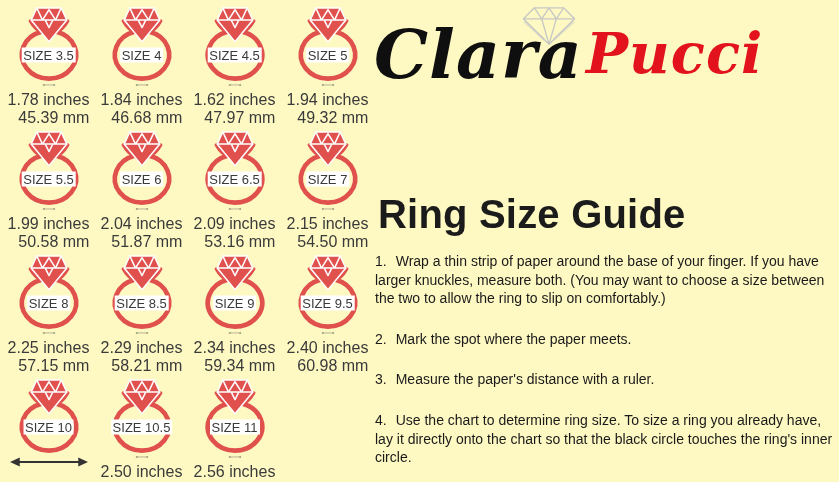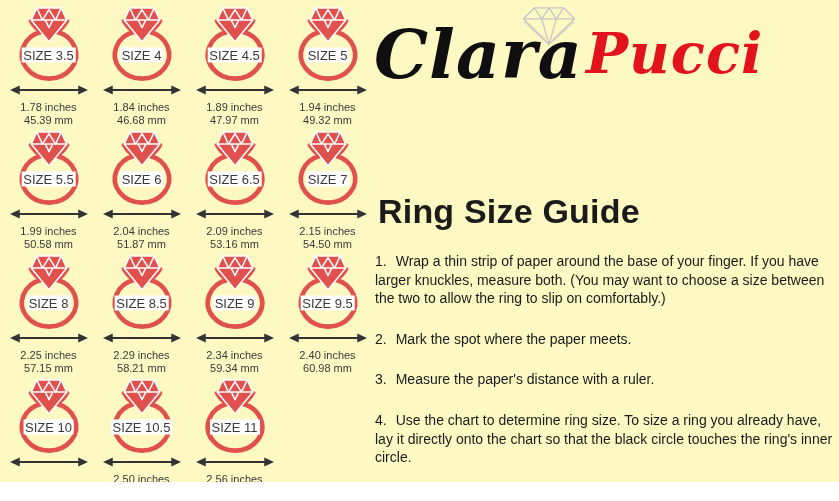--- a/index.html
+++ b/index.html
@@ -28,7 +28,7 @@
   .arrow-svg { display:block; width:78px; height:12px; margin-top:1px; }
   .arrow-line { stroke:var(--arrow-dark); stroke-width:2.2; }
   .arrow-head { fill:var(--arrow-dark); }
-  .meas { margin-top:5px; text-align:center; font-size:11px; line-height:1.16; color:var(--measure-text); }
+  .meas { margin-top:5px; text-align:right; font-size:16px; line-height:1.16; color:var(--measure-text); }
 
   
   .right { position:absolute; left:372px; top:0; width:467px; height:501px; }

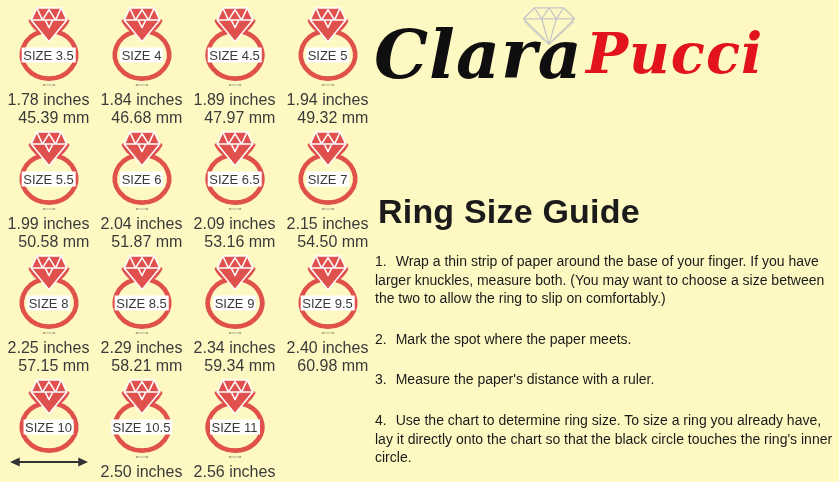--- a/index.html
+++ b/index.html
@@ -135,7 +135,7 @@
         <polygon class="arrow-head" points="80,6 70,1.5 70,10.5"></polygon>
       </svg>
       <div class="meas">
-        <div>1.89 inches</div>
+        <div>1.62 inches</div>
         <div>47.97 mm</div>
       </div>
     </div>

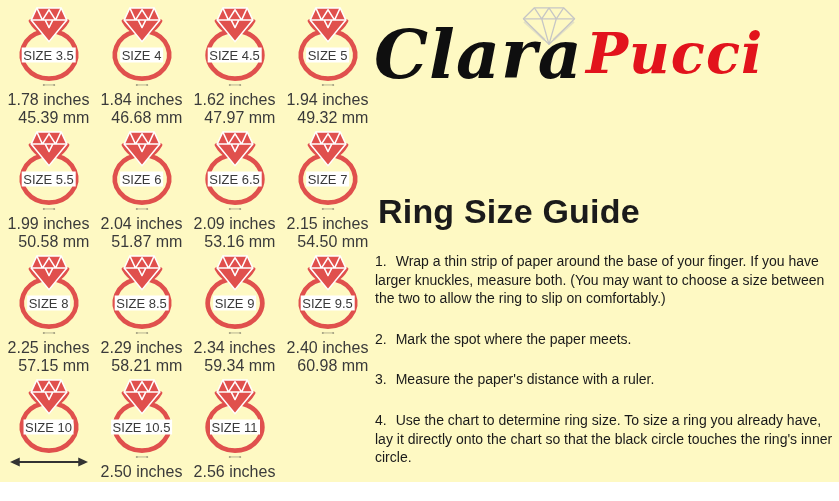--- a/index.html
+++ b/index.html
@@ -49,7 +49,7 @@
 
   .guide-title {
     position:absolute; left:6px; top:192px; margin:0;
-    font-size:34px; font-weight:bold; color:#1b1b1b; letter-spacing:0.2px;
+    font-size:40px; font-weight:bold; color:#1b1b1b; letter-spacing:0.2px;
   }
   .steps {
     position:absolute; left:3px; top:252px; width:461px;

